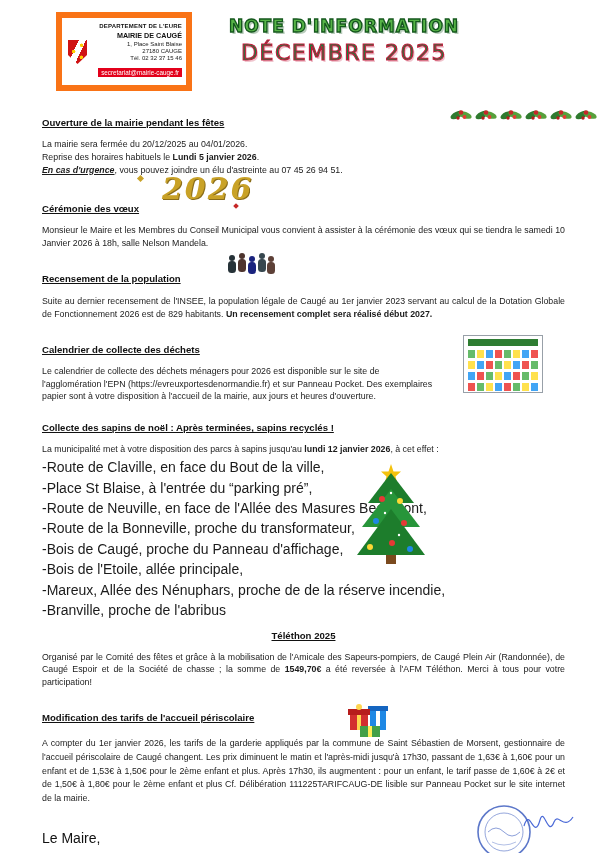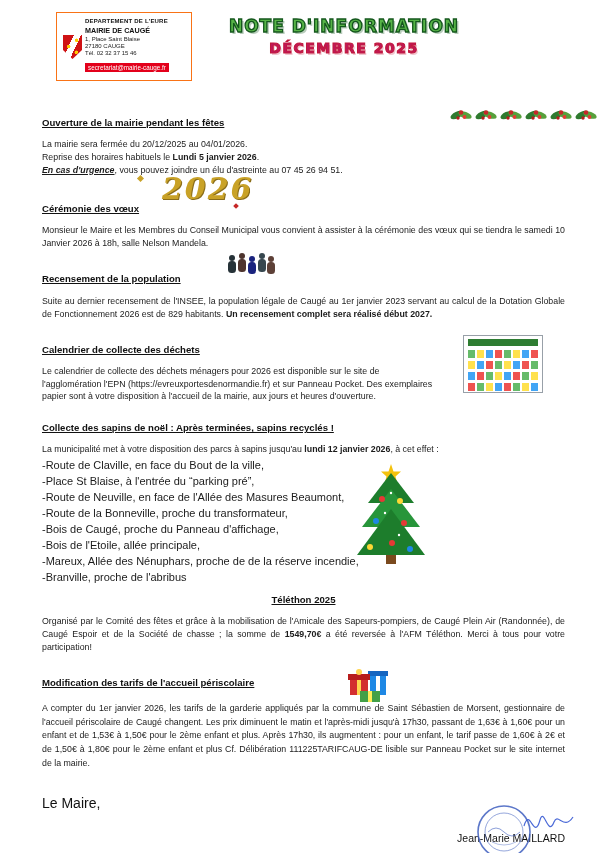--- a/index.html
+++ b/index.html
@@ -14,8 +14,8 @@
   
   .hdr { position:relative; height:84px; }
   .logo-box {
-    position:absolute; left:14px; top:2px; width:136px; border:1px solid #f97316;
-    padding:5px 4px 6px 28px; text-align:left;
+    position:absolute; left:14px; top:2px; width:136px; border:6px solid #f97316;
+    padding:5px 4px 6px 28px; text-align:right;
   }
   .shield {
     position:absolute; left:6px; top:22px; width:19px; height:24px;

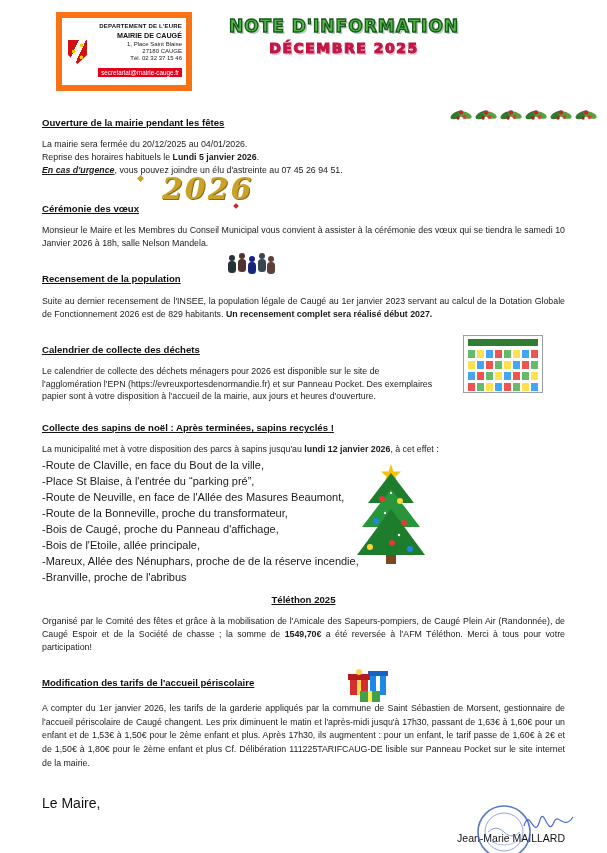--- a/index.html
+++ b/index.html
@@ -38,8 +38,8 @@
     text-shadow:2px 2px 0 rgba(20,87,29,.30); white-space:nowrap;
   }
   .doc-subtitle {
-    font-family:"DejaVu Sans", sans-serif; font-weight:700; font-size:14px;
-    letter-spacing:1.5px; color:#be185d; -webkit-text-stroke:1.1px #c2183a;
+    font-family:"DejaVu Sans", sans-serif; font-weight:400; font-size:22px;
+    letter-spacing:1.5px; color:#15803d; -webkit-text-stroke:1.1px #c2183a;
     text-shadow:1.5px 1.5px 0 rgba(194,24,58,.25); margin-top:4px; white-space:nowrap;
   }
 

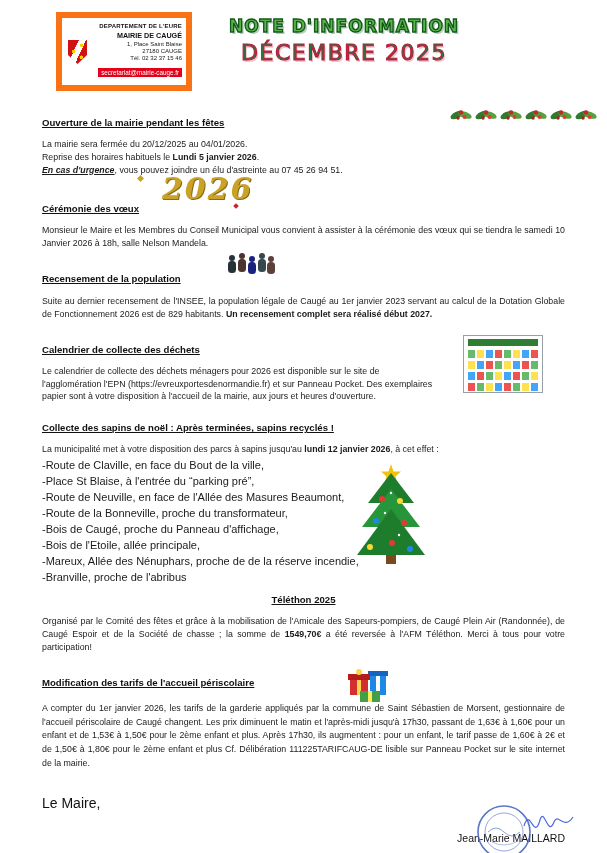--- a/index.html
+++ b/index.html
@@ -51,7 +51,7 @@
   .just { text-align:justify; }
   .bd { font-weight:700; }
   .lead-u { font-weight:700; font-style:italic; text-decoration:underline; }
-  .list-line { font-size:11px; line-height:1.46; color:#1b1b1b; }
+  .list-line { font-size:14px; line-height:1.46; color:#1b1b1b; }
 
   .sec1 .sec-head{ margin-top:18px; }
   .sec2 .sec-head{ margin-top:22px; }

